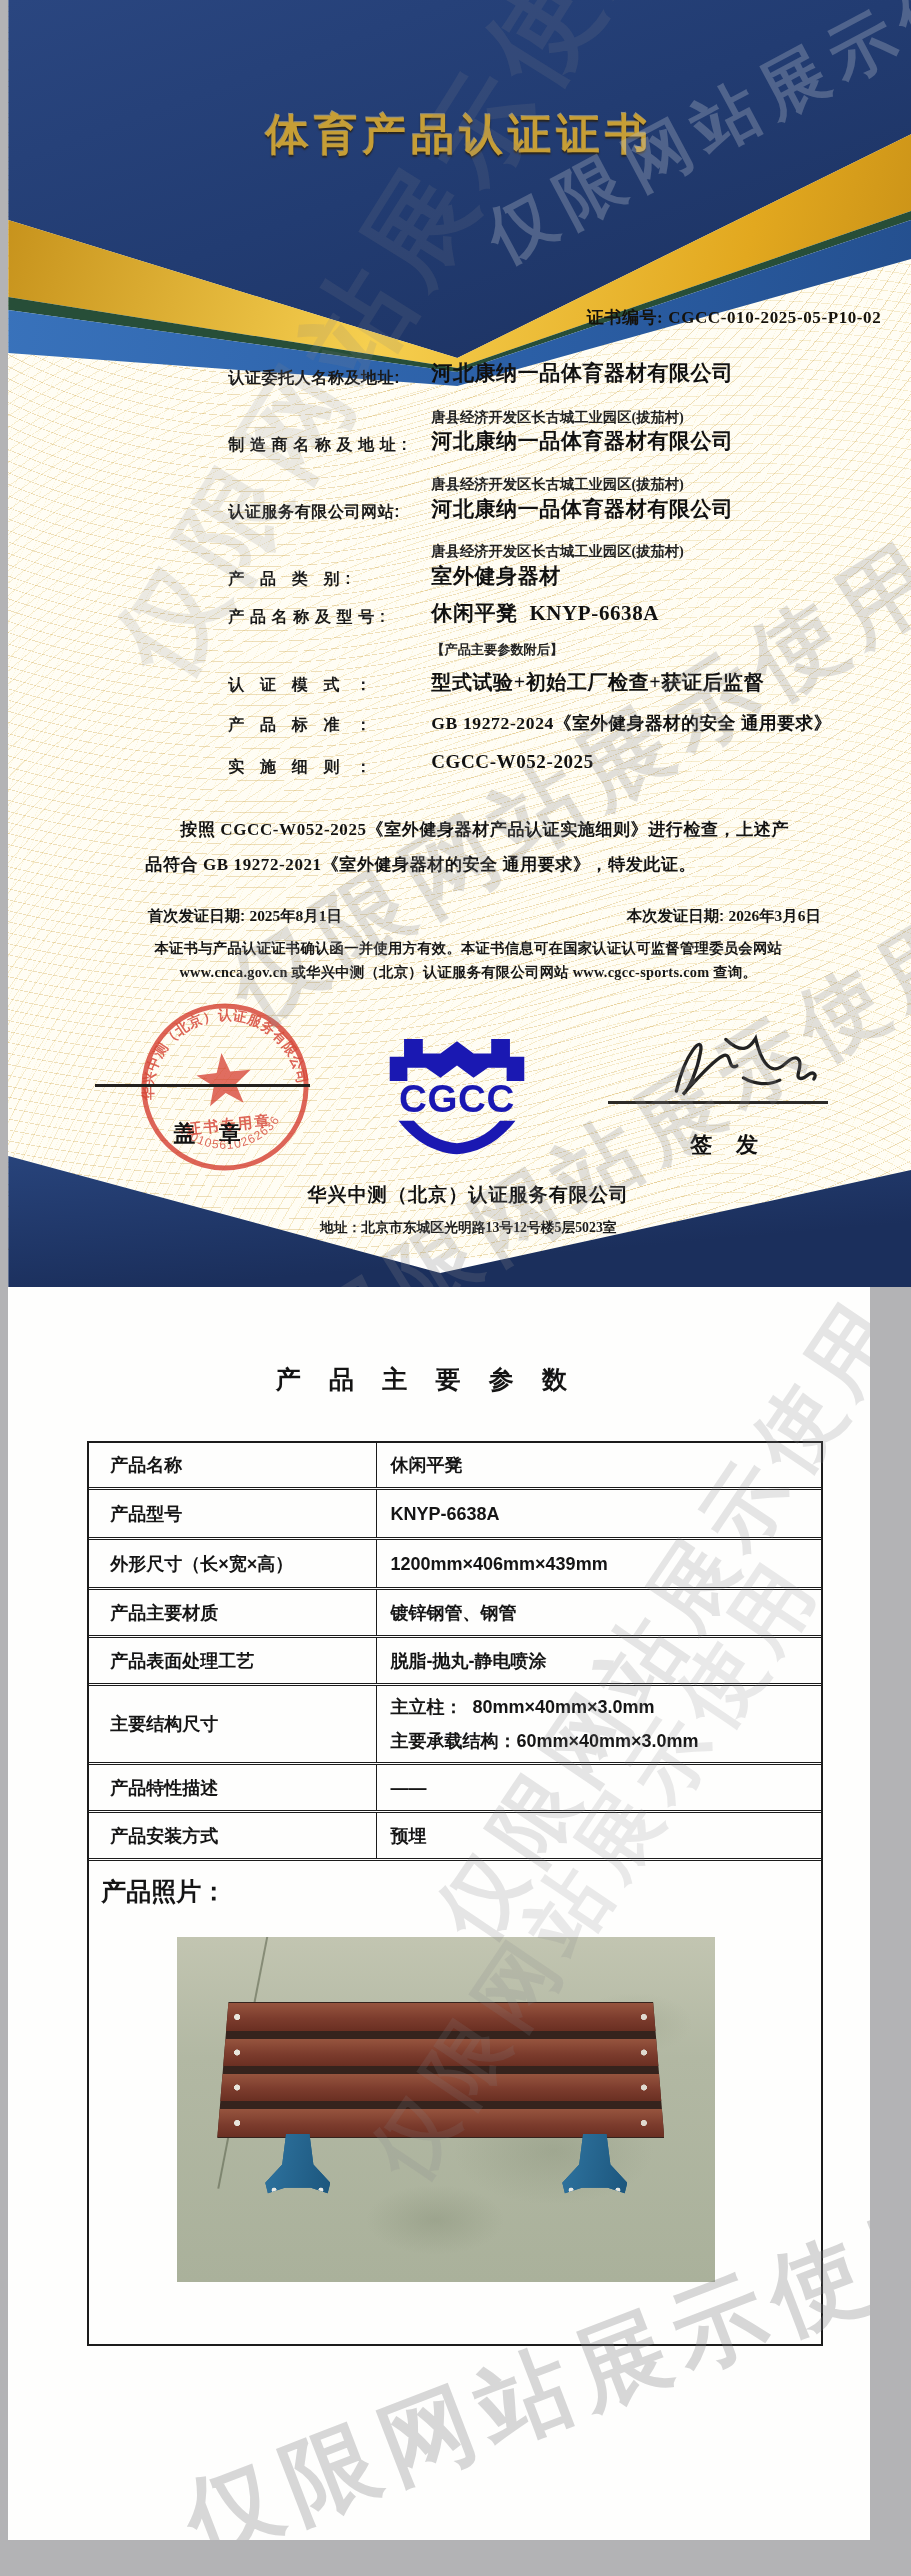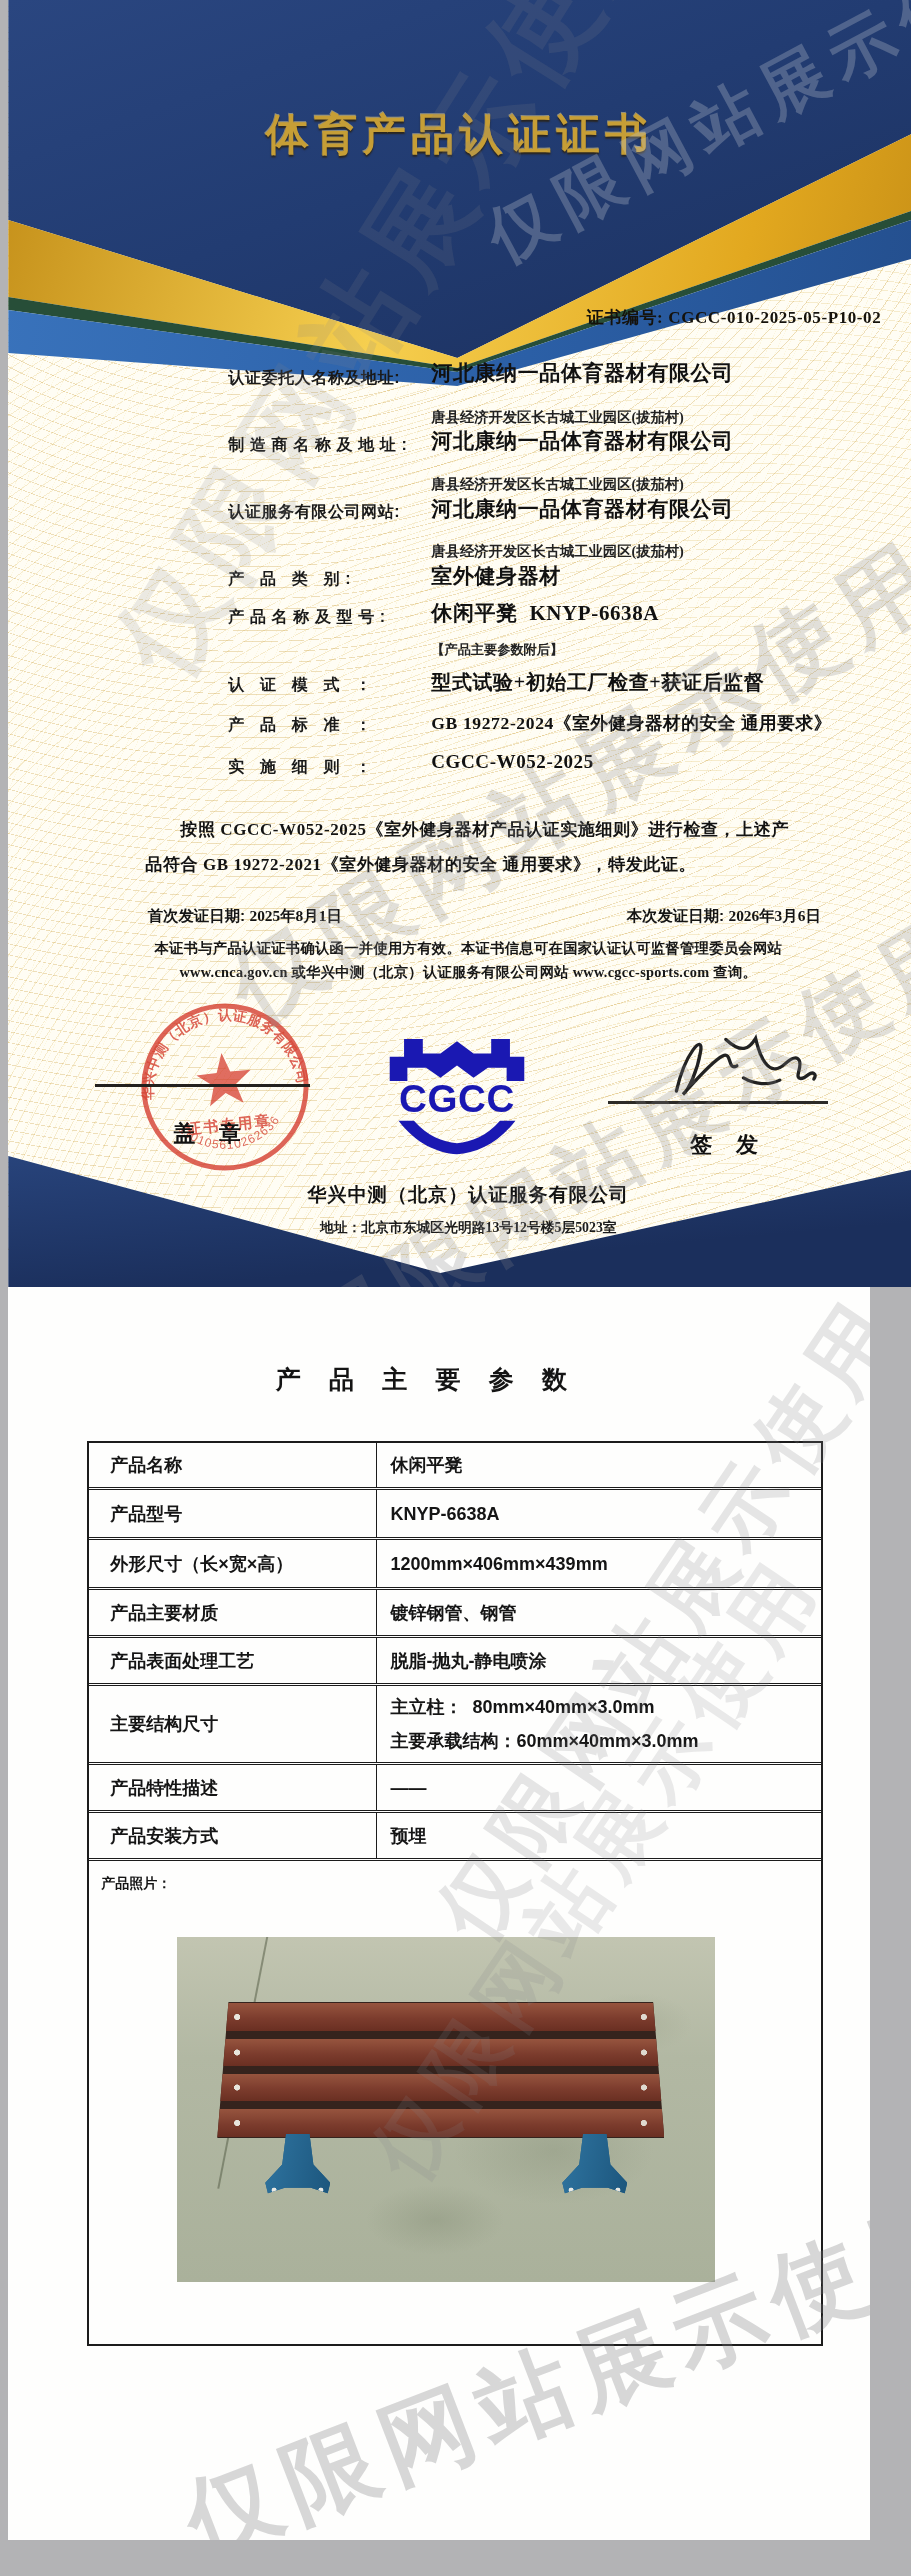--- a/index.html
+++ b/index.html
@@ -124,7 +124,7 @@
   .photo-row{flex:1;position:relative;display:block;}
   .photo-label{
     position:absolute;left:12px;top:14.3px;
-    font-family:"Liberation Sans", sans-serif;font-size:14px;font-weight:700;color:#151515;
+    font-family:"Liberation Sans", sans-serif;font-size:25px;font-weight:700;color:#151515;
   }
   .photo{
     position:absolute;left:88px;top:76px;width:538px;height:345px;

